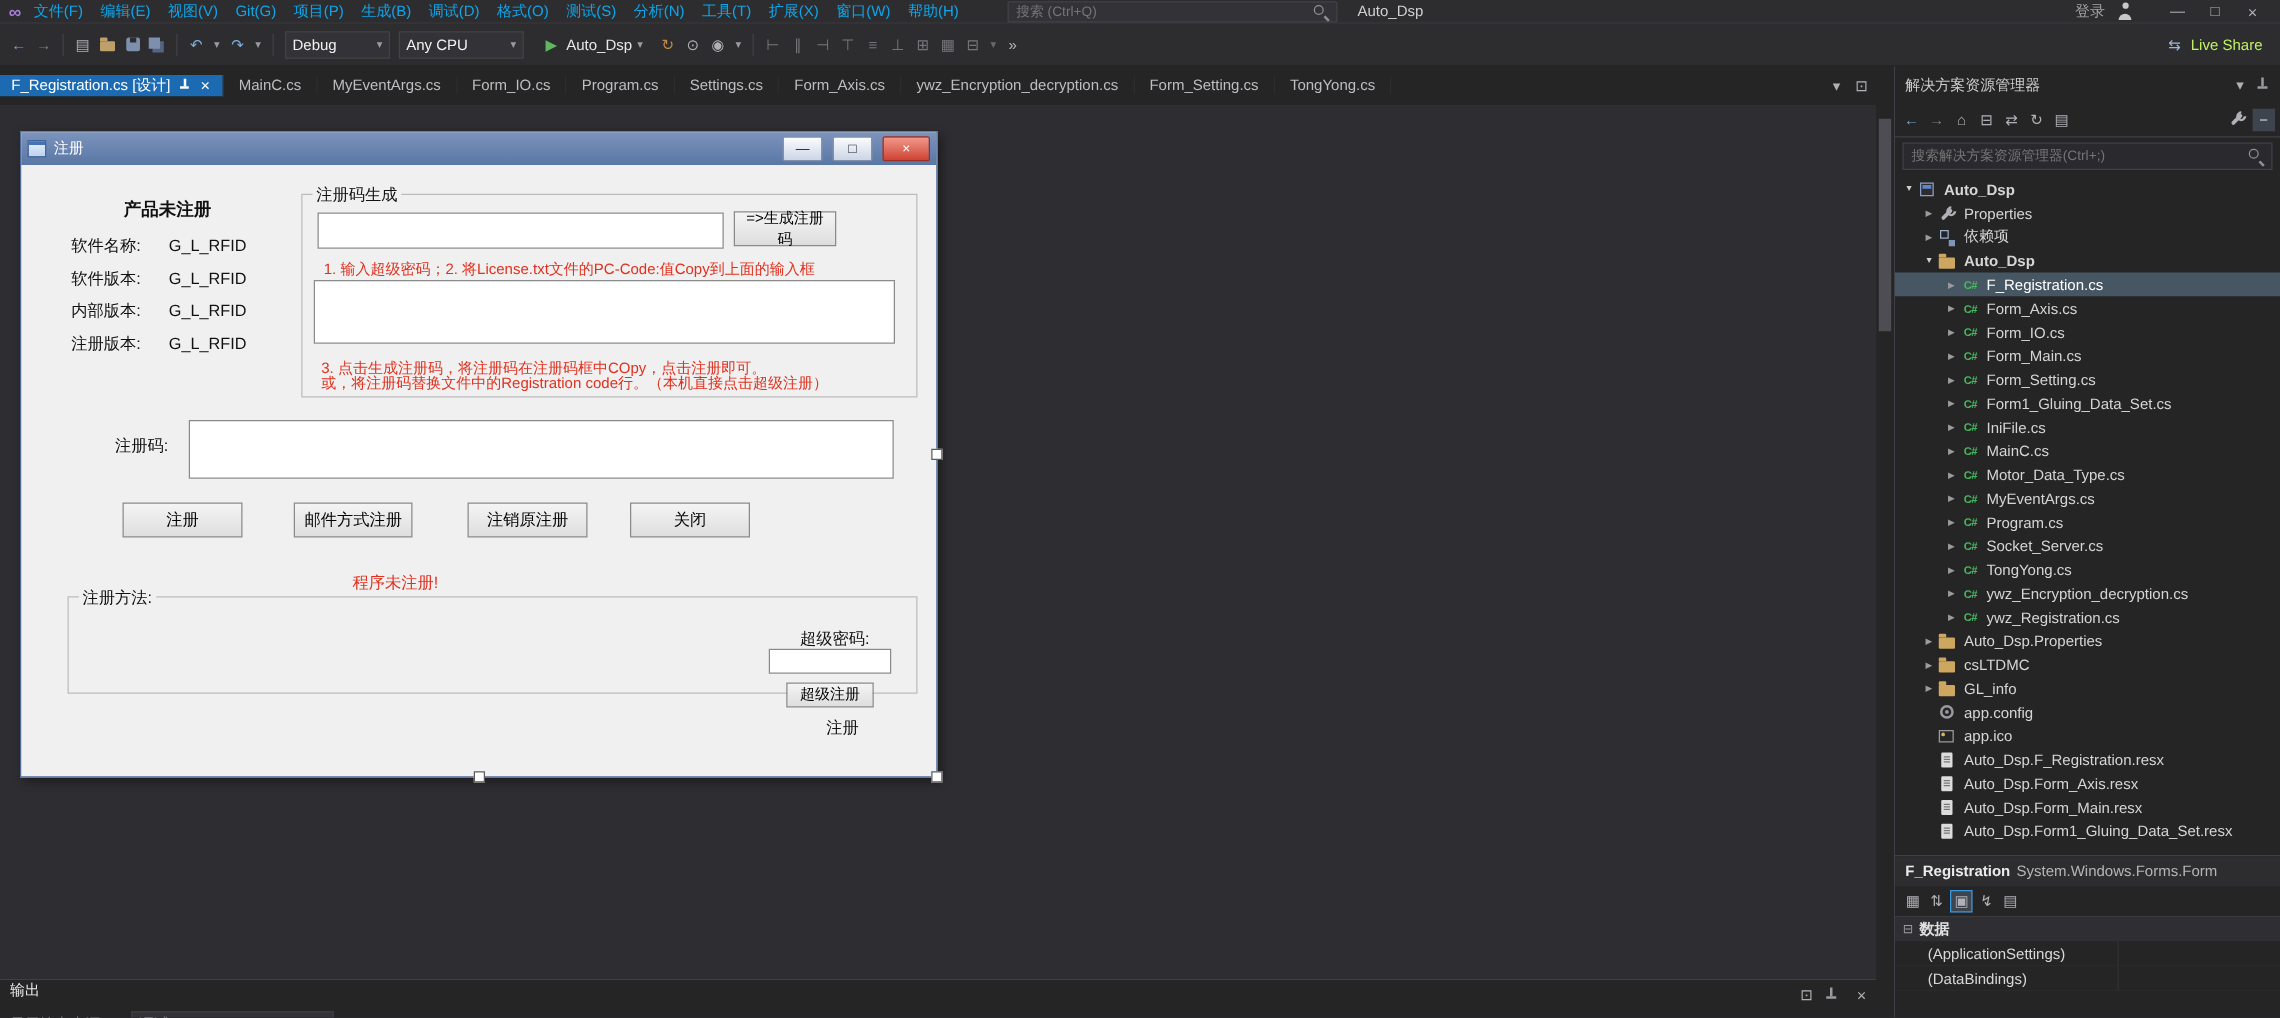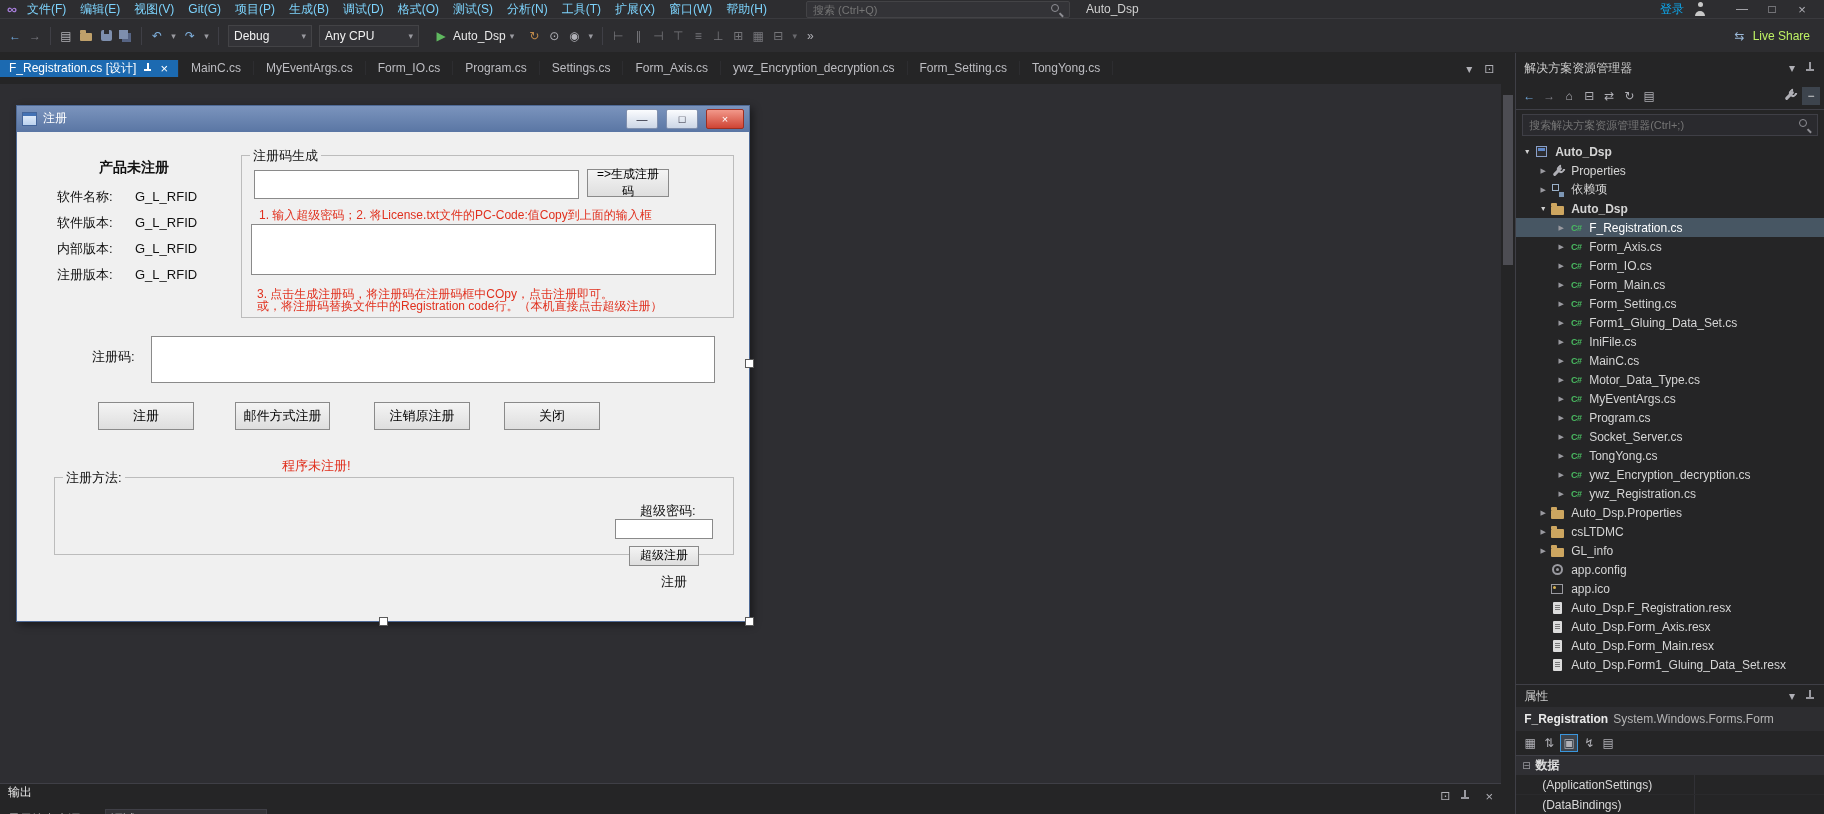--- a/index.html
+++ b/index.html
@@ -75,7 +75,7 @@
 
   
   .menubar{position:relative;height:18px;background:#2d2d30;border-bottom:1px solid #3a3a3e;display:flex;align-items:center;padding-left:4px}
-  .menu-item{padding:0 7px;line-height:18px;color:#7dd3fc;cursor:pointer;white-space:nowrap}
+  .menu-item{padding:0 7px;line-height:18px;color:#0ea5e9;cursor:pointer;white-space:nowrap}
   .mb-search{position:absolute;left:806px;top:1px;width:254px;height:15px;background:#333337;border:1px solid #434346;border-radius:2px;display:flex;align-items:center;padding:0 4px;cursor:text}
   .mb-search input{flex:1;background:transparent;border:none;outline:none;color:#8f8f95;font-size:11px;font-family:inherit}
   .mb-title{position:absolute;left:1086px;top:0;line-height:18px;color:#d0d0d0;white-space:nowrap}

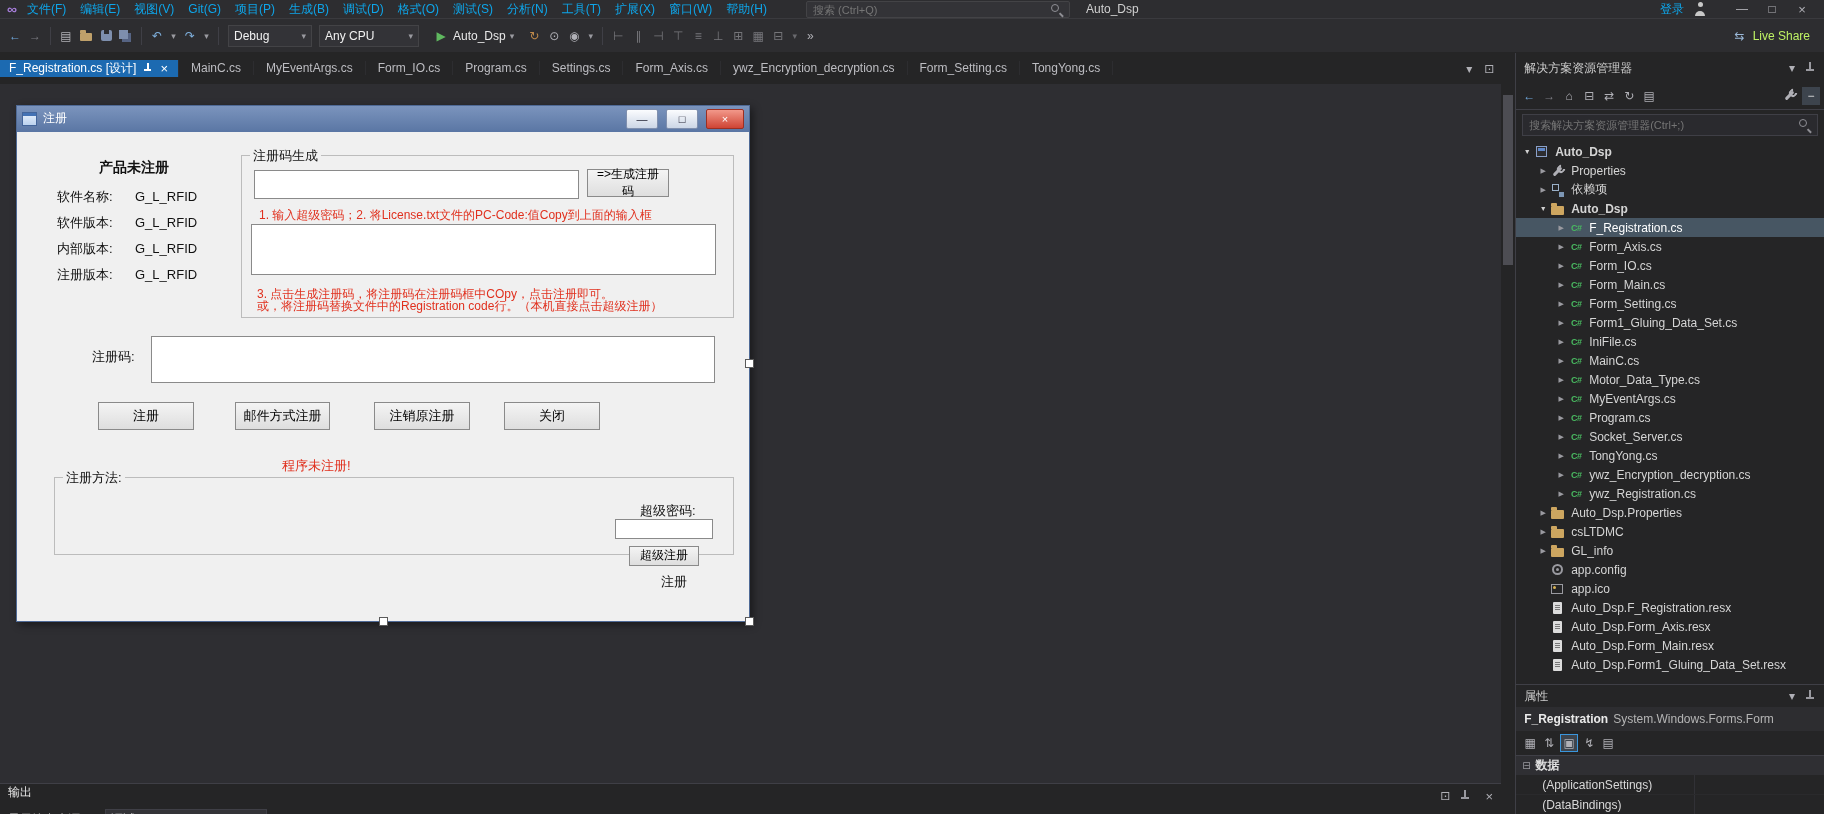--- a/index.html
+++ b/index.html
@@ -80,7 +80,7 @@
   .mb-search input{flex:1;background:transparent;border:none;outline:none;color:#8f8f95;font-size:11px;font-family:inherit}
   .mb-title{position:absolute;left:1086px;top:0;line-height:18px;color:#d0d0d0;white-space:nowrap}
   .mb-right{position:absolute;right:0;top:0;height:18px;display:flex;align-items:center;gap:9px;padding-right:8px}
-  .signin-label{color:#0ea5e9;cursor:pointer}
+  .signin-label{color:#a3a3a3;cursor:pointer}
   .win-controls{display:flex;align-items:center;gap:2px;margin-left:10px}
   .win-controls span{width:28px;cursor:pointer}
 

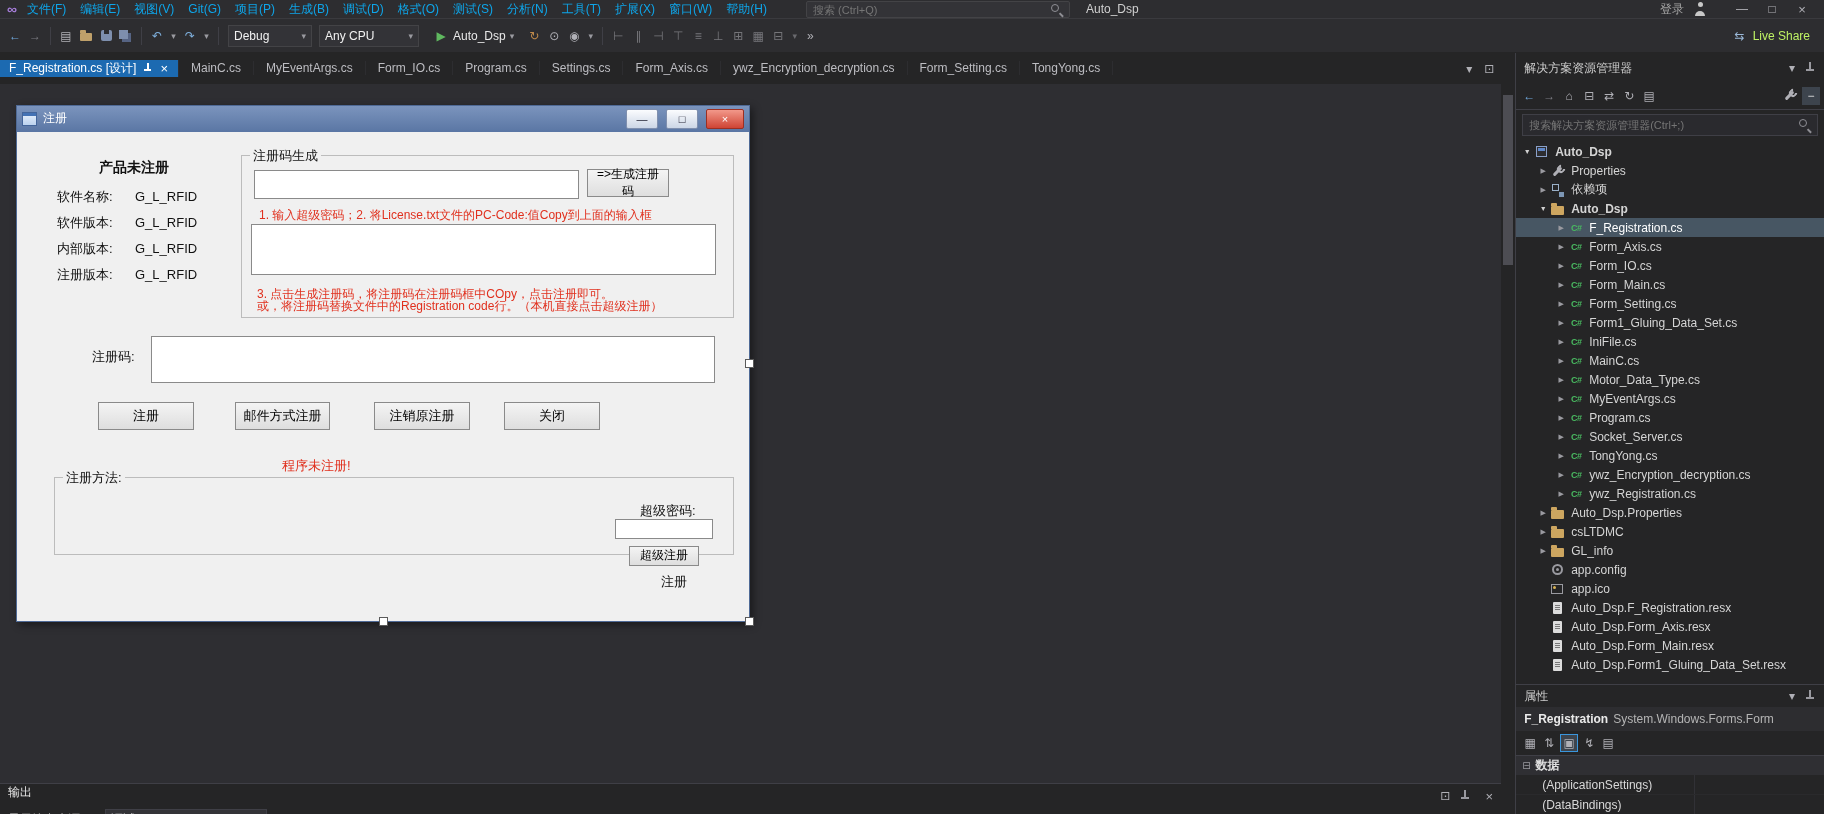--- a/index.html
+++ b/index.html
@@ -655,14 +655,6 @@
       </div>
 
     <div class="props">
-      <div class="props-head">
-        <span class="dock-title">属性</span>
-        <div class="dock-head-icons">
-
-        <span class="gi-chevron-down-icon"></span>
-            <span class="gi-pin-icon"></span>
-          </div>
-      </div>
       <div class="props-obj">
         <span class="oname">F_Registration</span>
         <span class="otype">System.Windows.Forms.Form</span>

